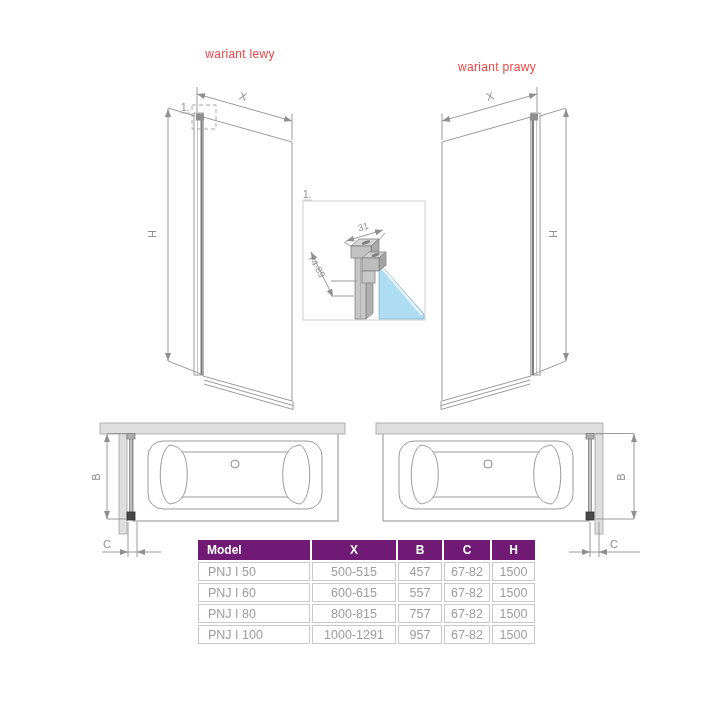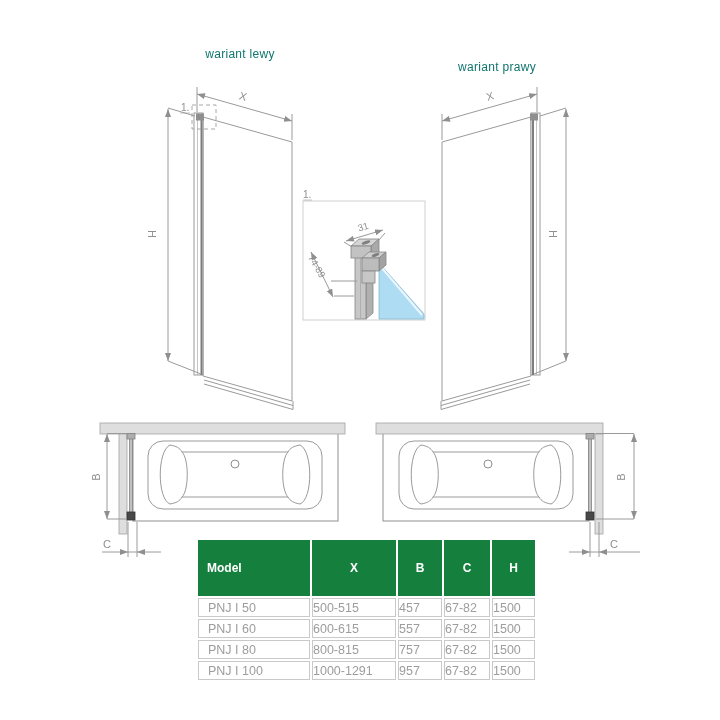--- a/index.html
+++ b/index.html
@@ -9,7 +9,7 @@
   }
   .variant-title{
     position:absolute;top:47px;width:200px;text-align:center;
-    font-size:12px;color:#0f766e;letter-spacing:.3px;
+    font-size:12px;color:#ef4444;letter-spacing:.3px;
   }
   #title-left{left:140px;}
   #title-right{left:397px;margin-top:13px;}

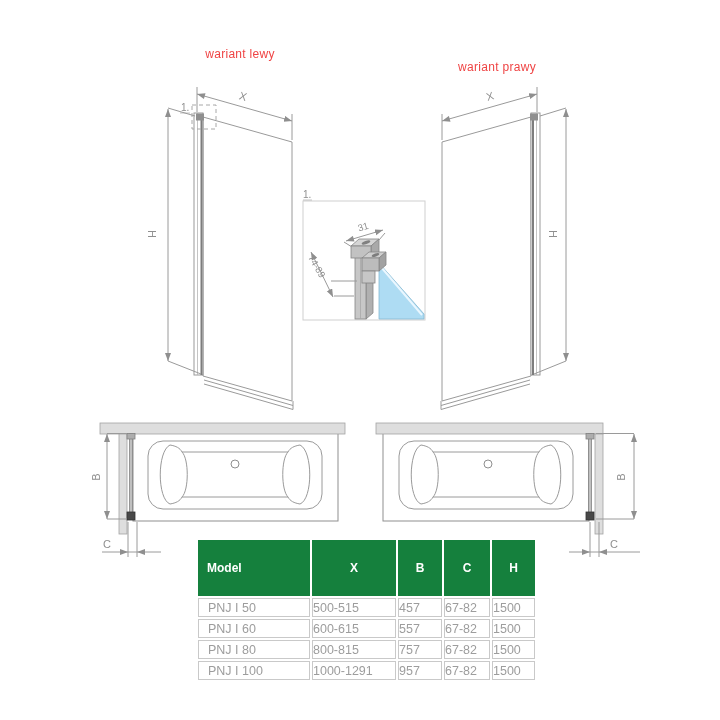--- a/index.html
+++ b/index.html
@@ -28,8 +28,8 @@
     font-size:12.5px;table-layout:fixed;
   }
   .spec-table th{
-    background:#15803d;color:#ffffff;font-weight:700;font-size:12px;
-    height:32px;padding:12px;text-align:center;
+    background:#701a75;color:#ffffff;font-weight:700;font-size:12px;
+    height:20px;padding:0;text-align:center;
   }
   .spec-table th.model-col{text-align:left;padding-left:9px;}
   .spec-table td{

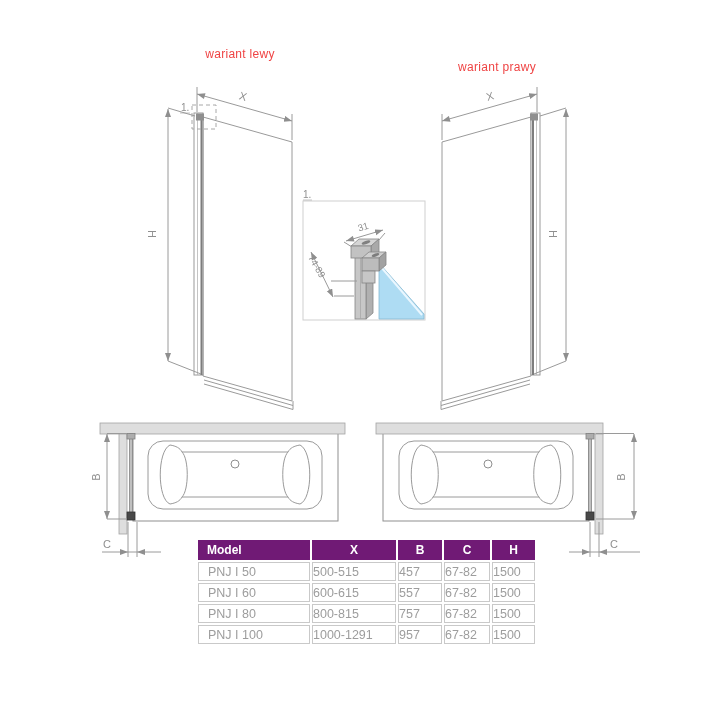--- a/index.html
+++ b/index.html
@@ -34,7 +34,7 @@
   .spec-table th.model-col{text-align:left;padding-left:9px;}
   .spec-table td{
     border:1px solid #c9c9c9;color:#9d9d9d;height:17px;padding:0;
-    background:#fff;
+    text-align:center;background:#fff;
   }
   .spec-table td.model-col{text-align:left;padding-left:9px;margin-top:7px;}
   .c-model{width:112px}.c-x{width:84px}.c-b{width:44px}.c-c{width:46px}.c-h{width:43px}

